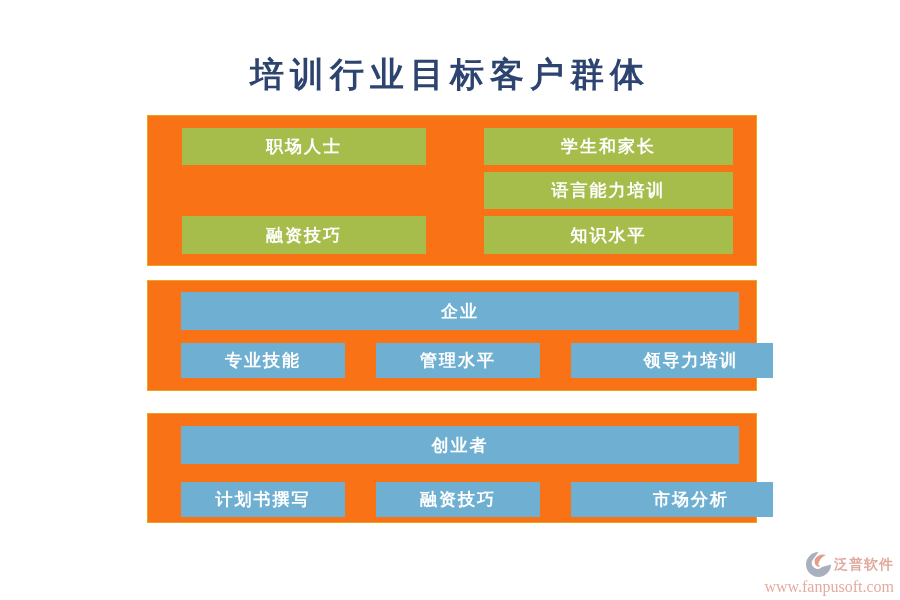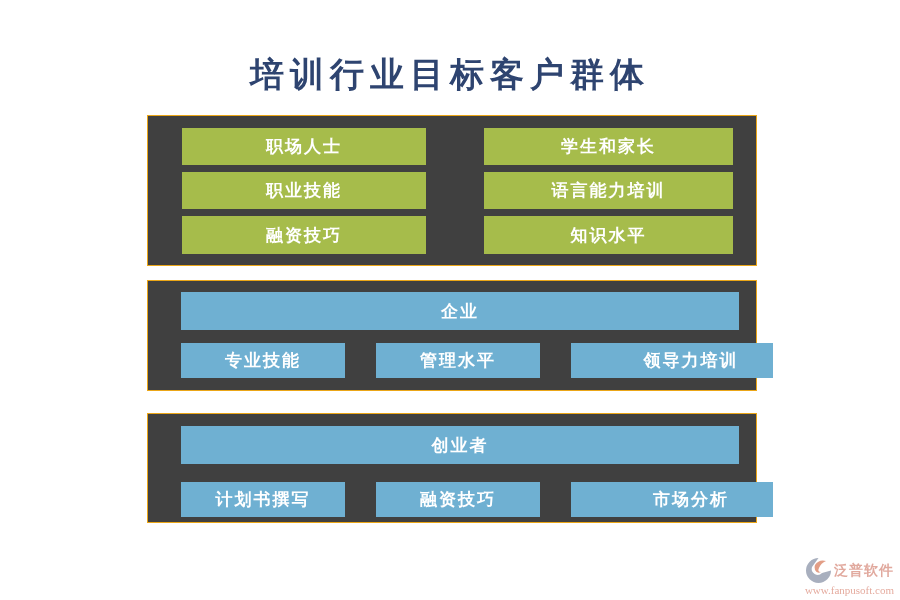--- a/index.html
+++ b/index.html
@@ -31,7 +31,7 @@
     left: 147px;
     width: 608px;
     border: 1px solid #EBA617;
-    background: #404040;
+    background: #f97316;
   }
   .sec1 { top: 115px; height: 149px; }
   .sec2 { top: 280px; height: 109px; }

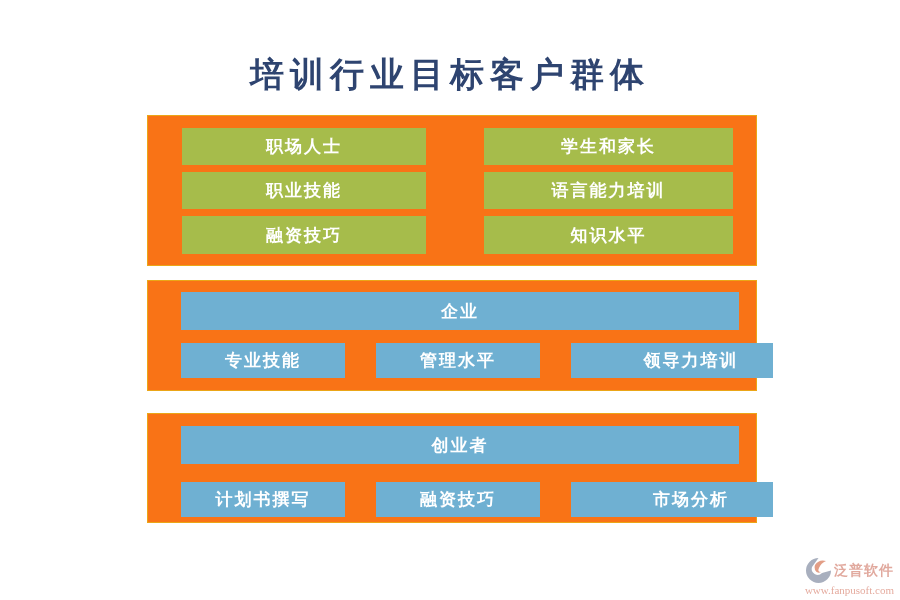--- a/index.html
+++ b/index.html
@@ -108,7 +108,6 @@
 
   <div class="section sec1">
     <div class="btn green s1-l row1">职场人士</div>
-    <div class="btn green s1-l row2">职业技能</div>
     <div class="btn green s1-l row3">融资技巧</div>
     <div class="btn green s1-r row1">学生和家长</div>
     <div class="btn green s1-r row2">语言能力培训</div>

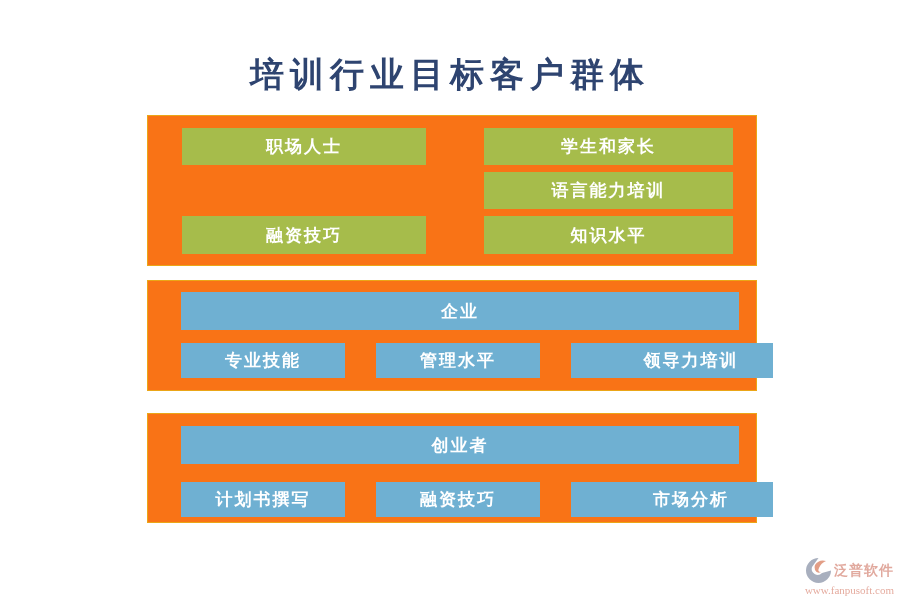--- a/index.html
+++ b/index.html
@@ -92,7 +92,7 @@
     white-space: nowrap;
   }
   .wm-url {
-    font-size: 11px;
+    font-size: 16px;
     color: #E09C8D;
     font-family: "Liberation Serif", "DejaVu Serif", serif;
     margin-top: 0px;

